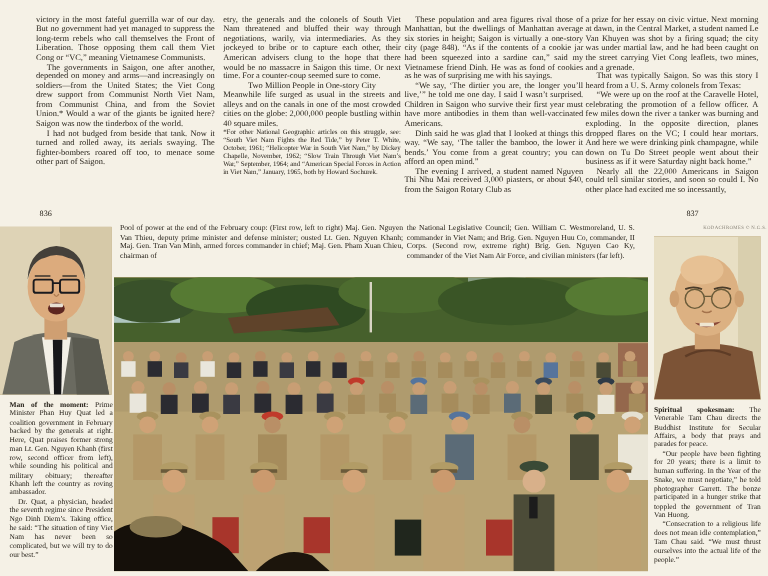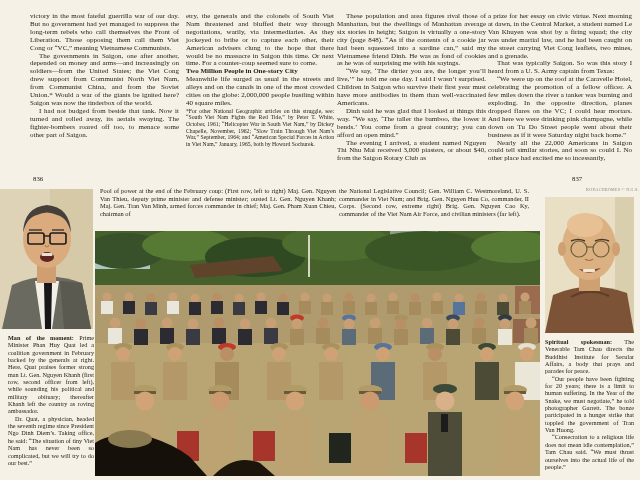--- a/index.html
+++ b/index.html
@@ -51,7 +51,7 @@
 
   <div class="col" style="left:488px;width:144px;">
     <p>a prize for her essay on civic virtue. Next morning at dawn, in the Central Market, a student named Le Van Khuyen was shot by a firing squad; the city was under martial law, and he had been caught on the street carrying Viet Cong leaflets, two mines, and a grenade.</p>
-    <p class="ind">That was typically Saigon. So was this story I heard from a U. S. Army captain from Texas:</p>
+    <p class="ind">That was typically Saigon. So was this story I heard from a U. S. Army colonels from Texas:</p>
     <p class="ind">“We were up on the roof at the Caravelle Hotel, celebrating the promotion of a fellow officer. A few miles down the river a tanker was burning and exploding. In the opposite direction, planes dropped flares on the VC; I could hear mortars. And here we were drinking pink champagne, while down on Tu Do Street people went about their business as if it were Saturday night back home.”</p>
     <p class="ind">Nearly all the 22,000 Americans in Saigon could tell similar stories, and soon so could I. No other place had excited me so incessantly,</p>
   </div>

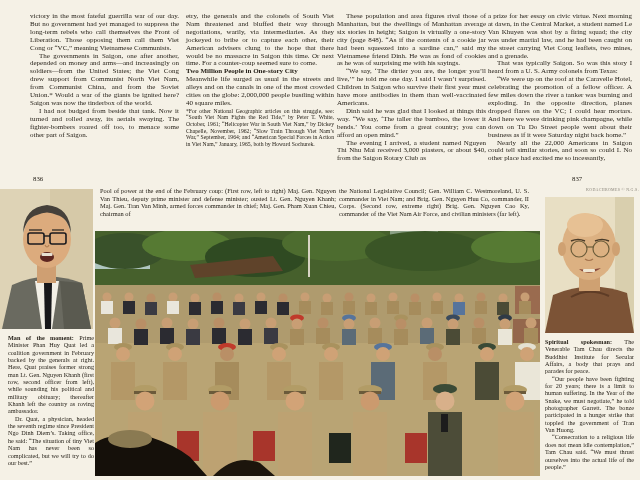--- a/index.html
+++ b/index.html
@@ -12,7 +12,7 @@
   .col{position:absolute;top:13px;text-align:justify;font-size:7px;line-height:7.9px;}
   .col p{margin:0;}
   .col p.ind{text-indent:9px;}
-  .subhead{font-weight:bold;font-size:7px;margin:4px 0 3px 0;text-indent:0;}
+  .subhead{font-weight:normal;text-align:center;font-size:7px;margin:4px 0 3px 0;text-indent:0;}
   .footnote{font-size:5.7px;line-height:6.6px;margin-top:5px;text-indent:0;}
   .pagenum{position:absolute;font-size:6.8px;}
   .credit{position:absolute;font-size:4px;color:#8a857a;letter-spacing:.3px;}

